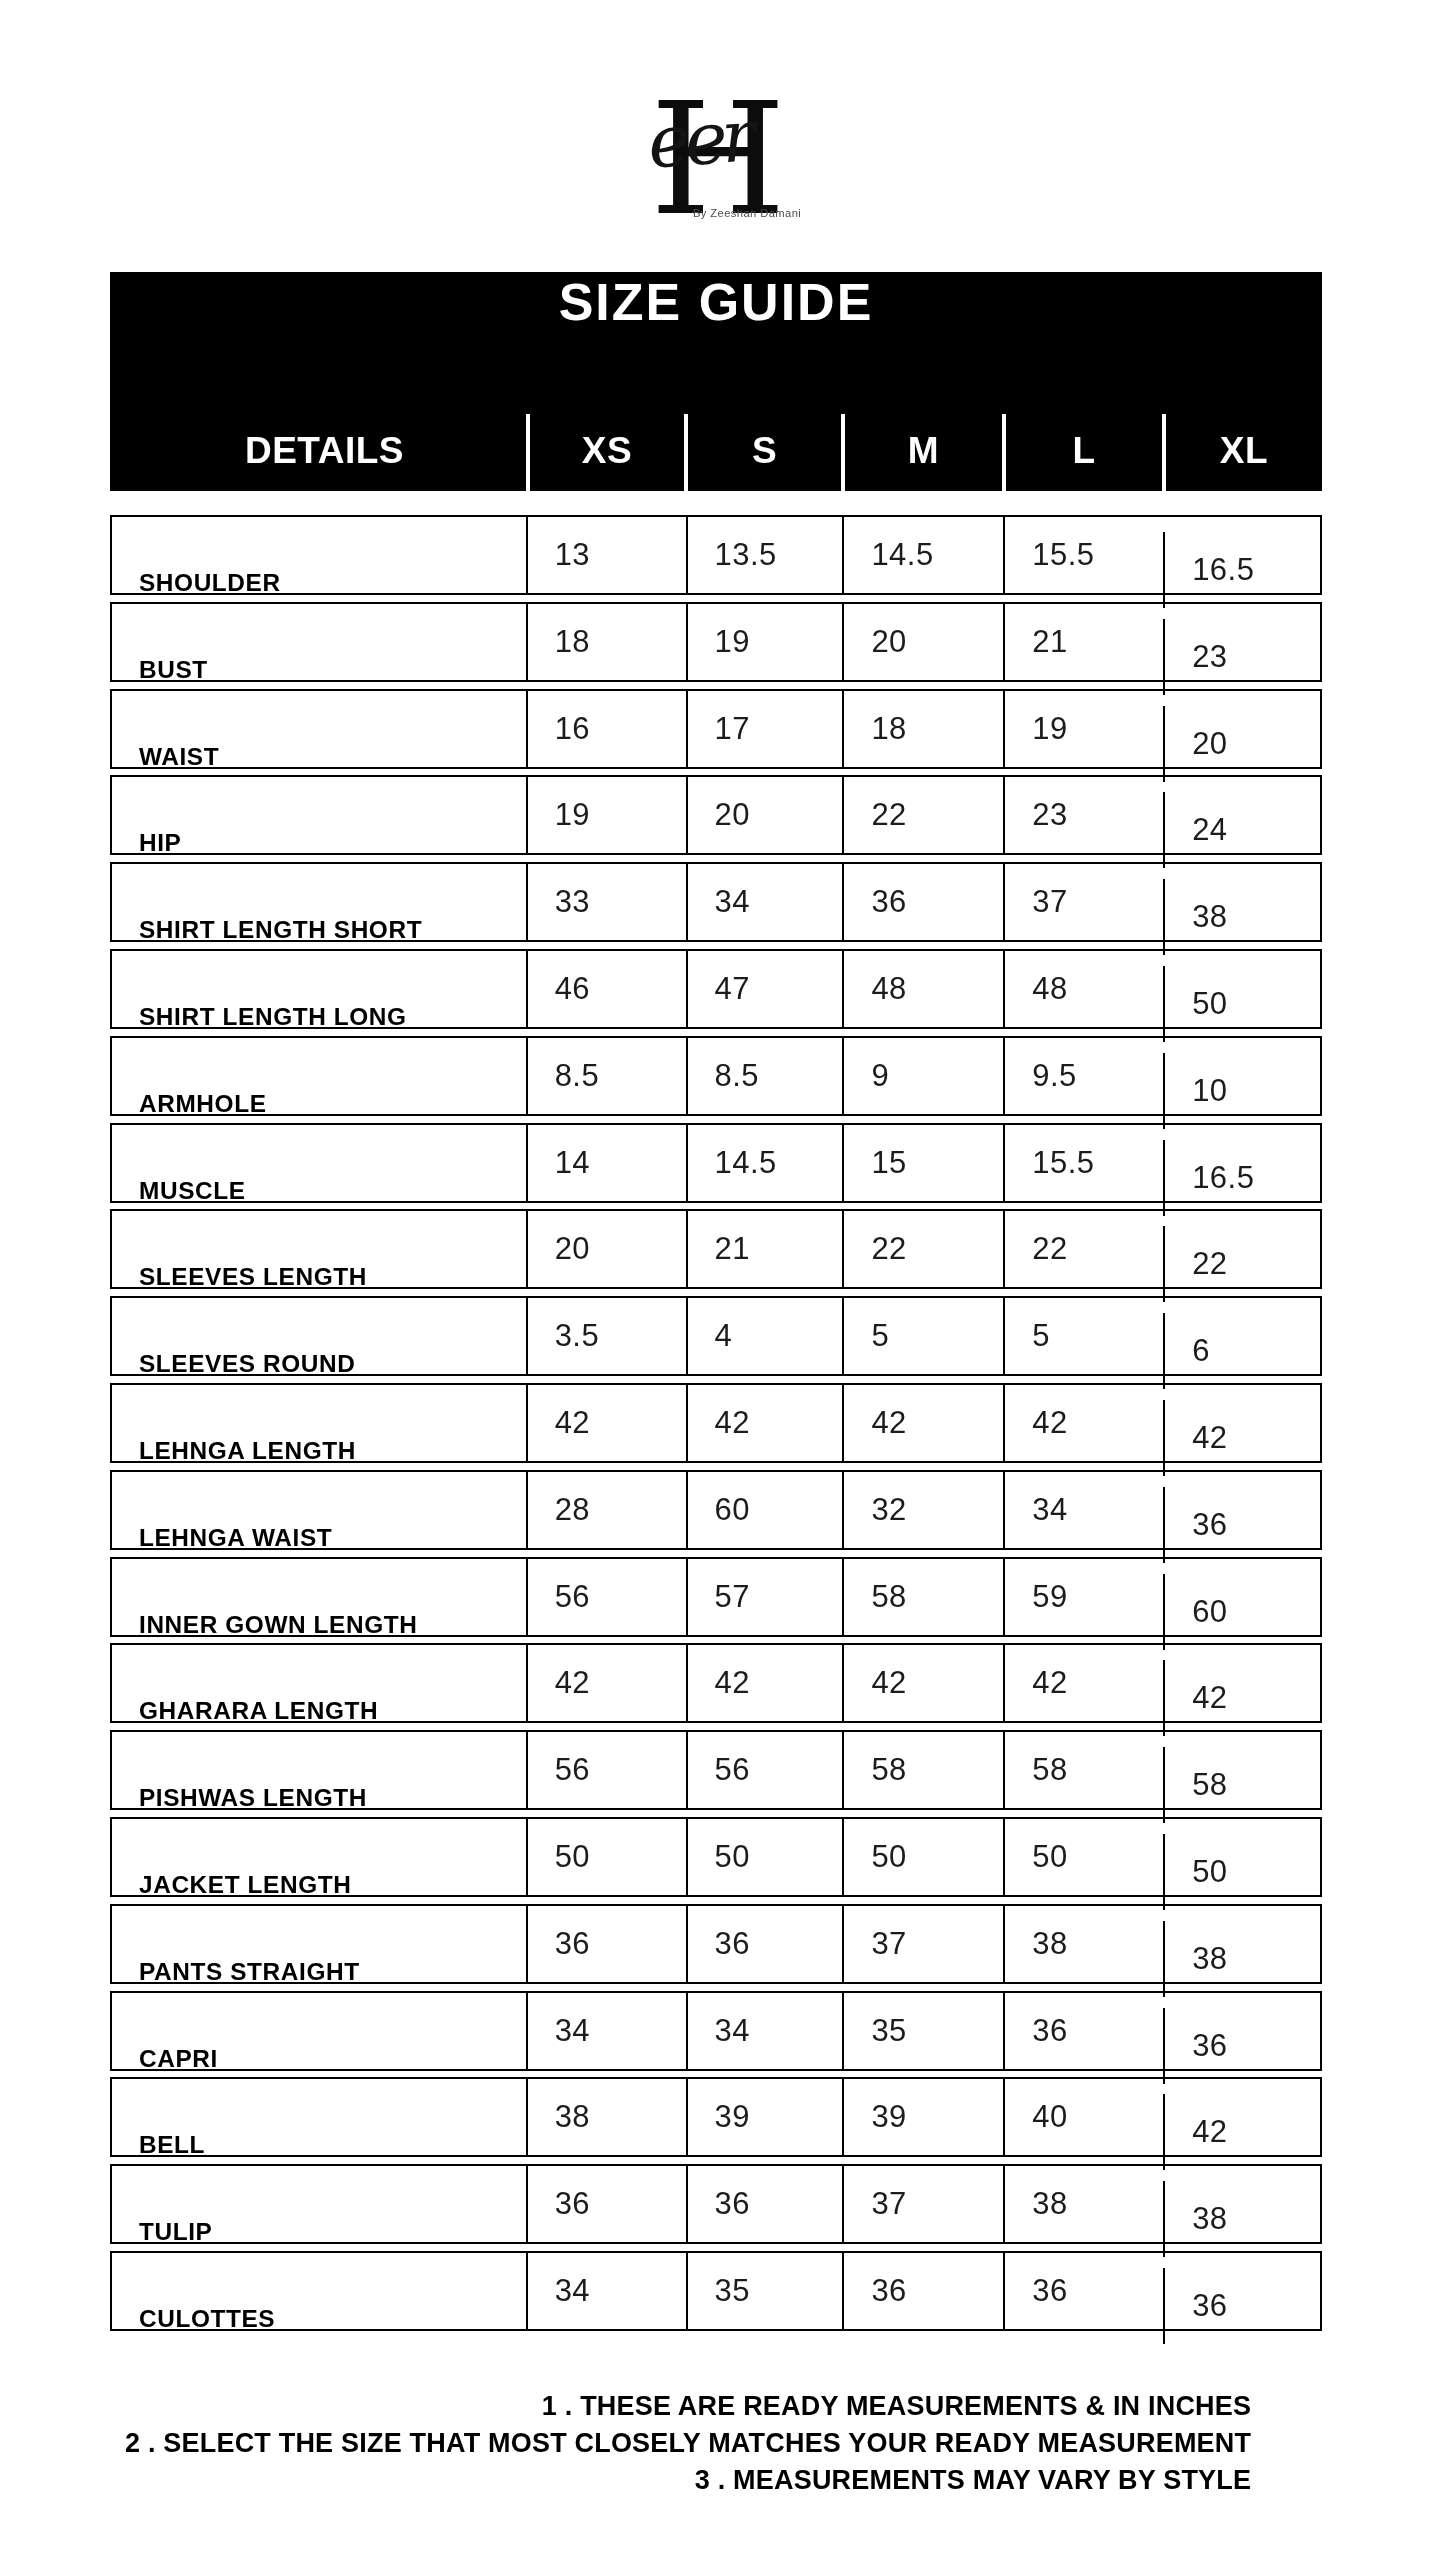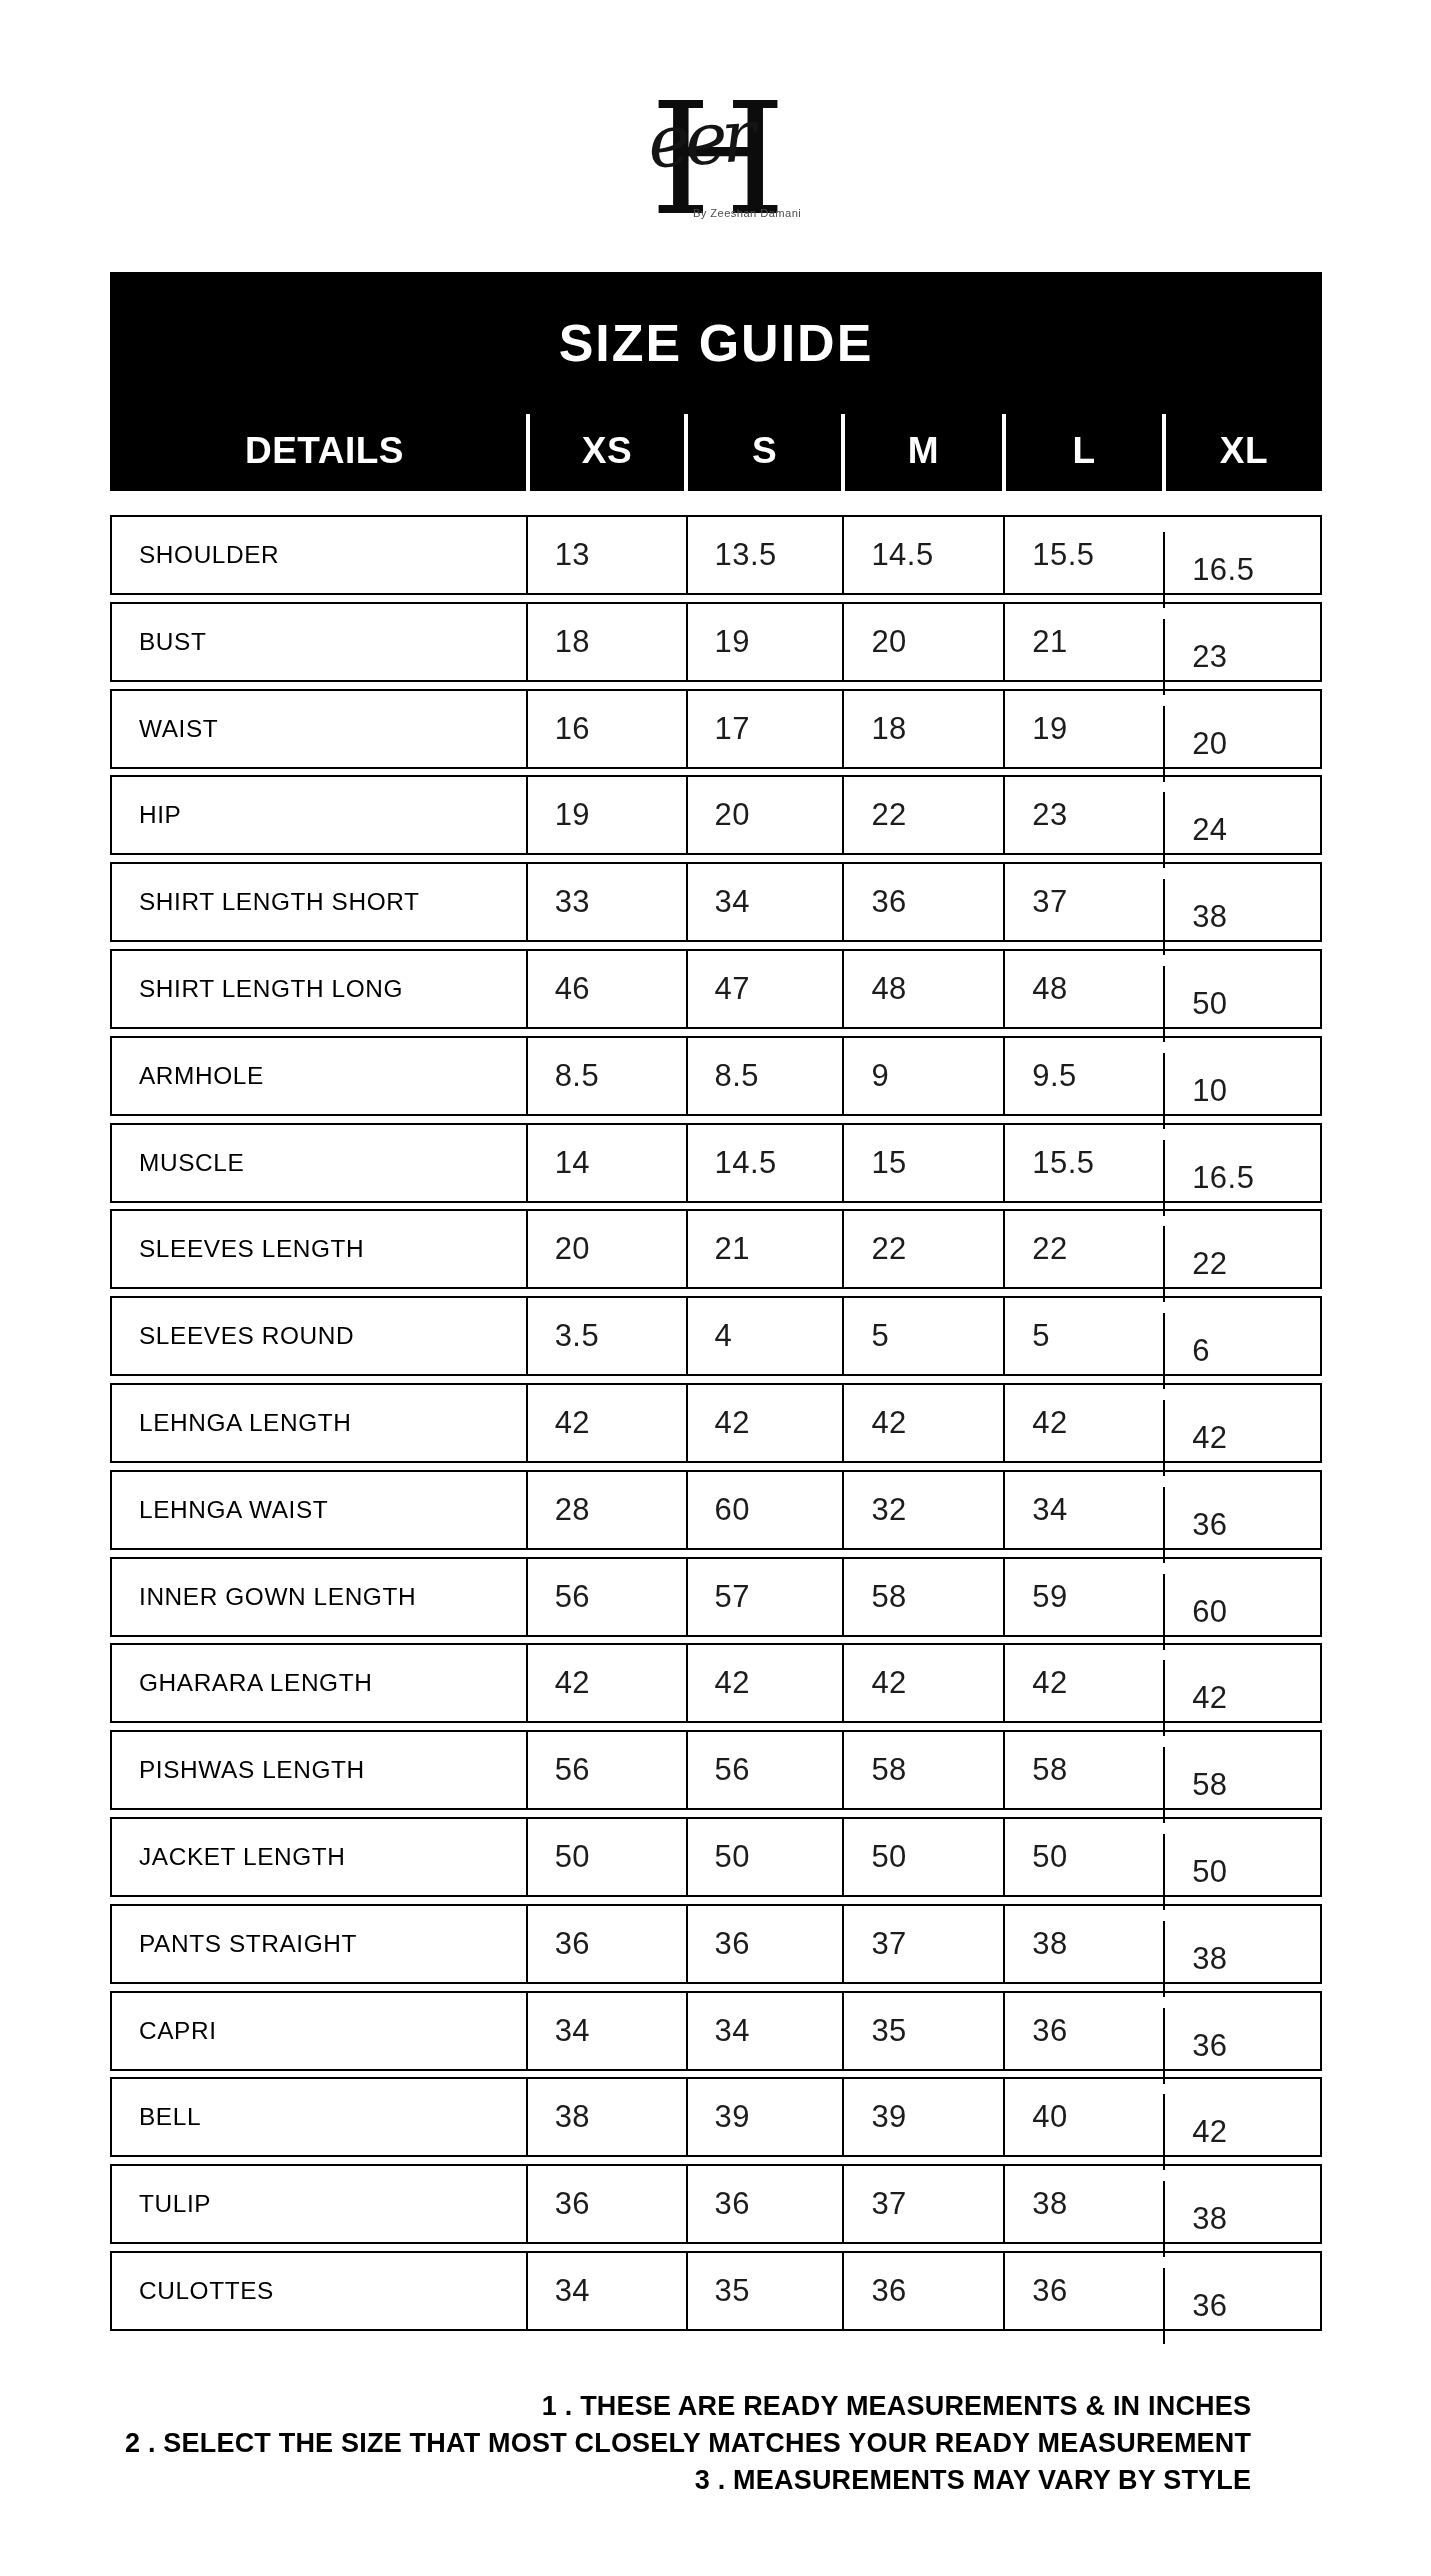--- a/index.html
+++ b/index.html
@@ -36,7 +36,7 @@
   .banner {
     position:absolute; left:110px; top:272px; width:1212px; height:142px;
     background:#000;
-    display:flex; align-items:center; justify-content:center;
+    display:flex; justify-content:center;
   }
   .banner span {
     color:#fff; font-size:52px; font-weight:700; letter-spacing:2px;

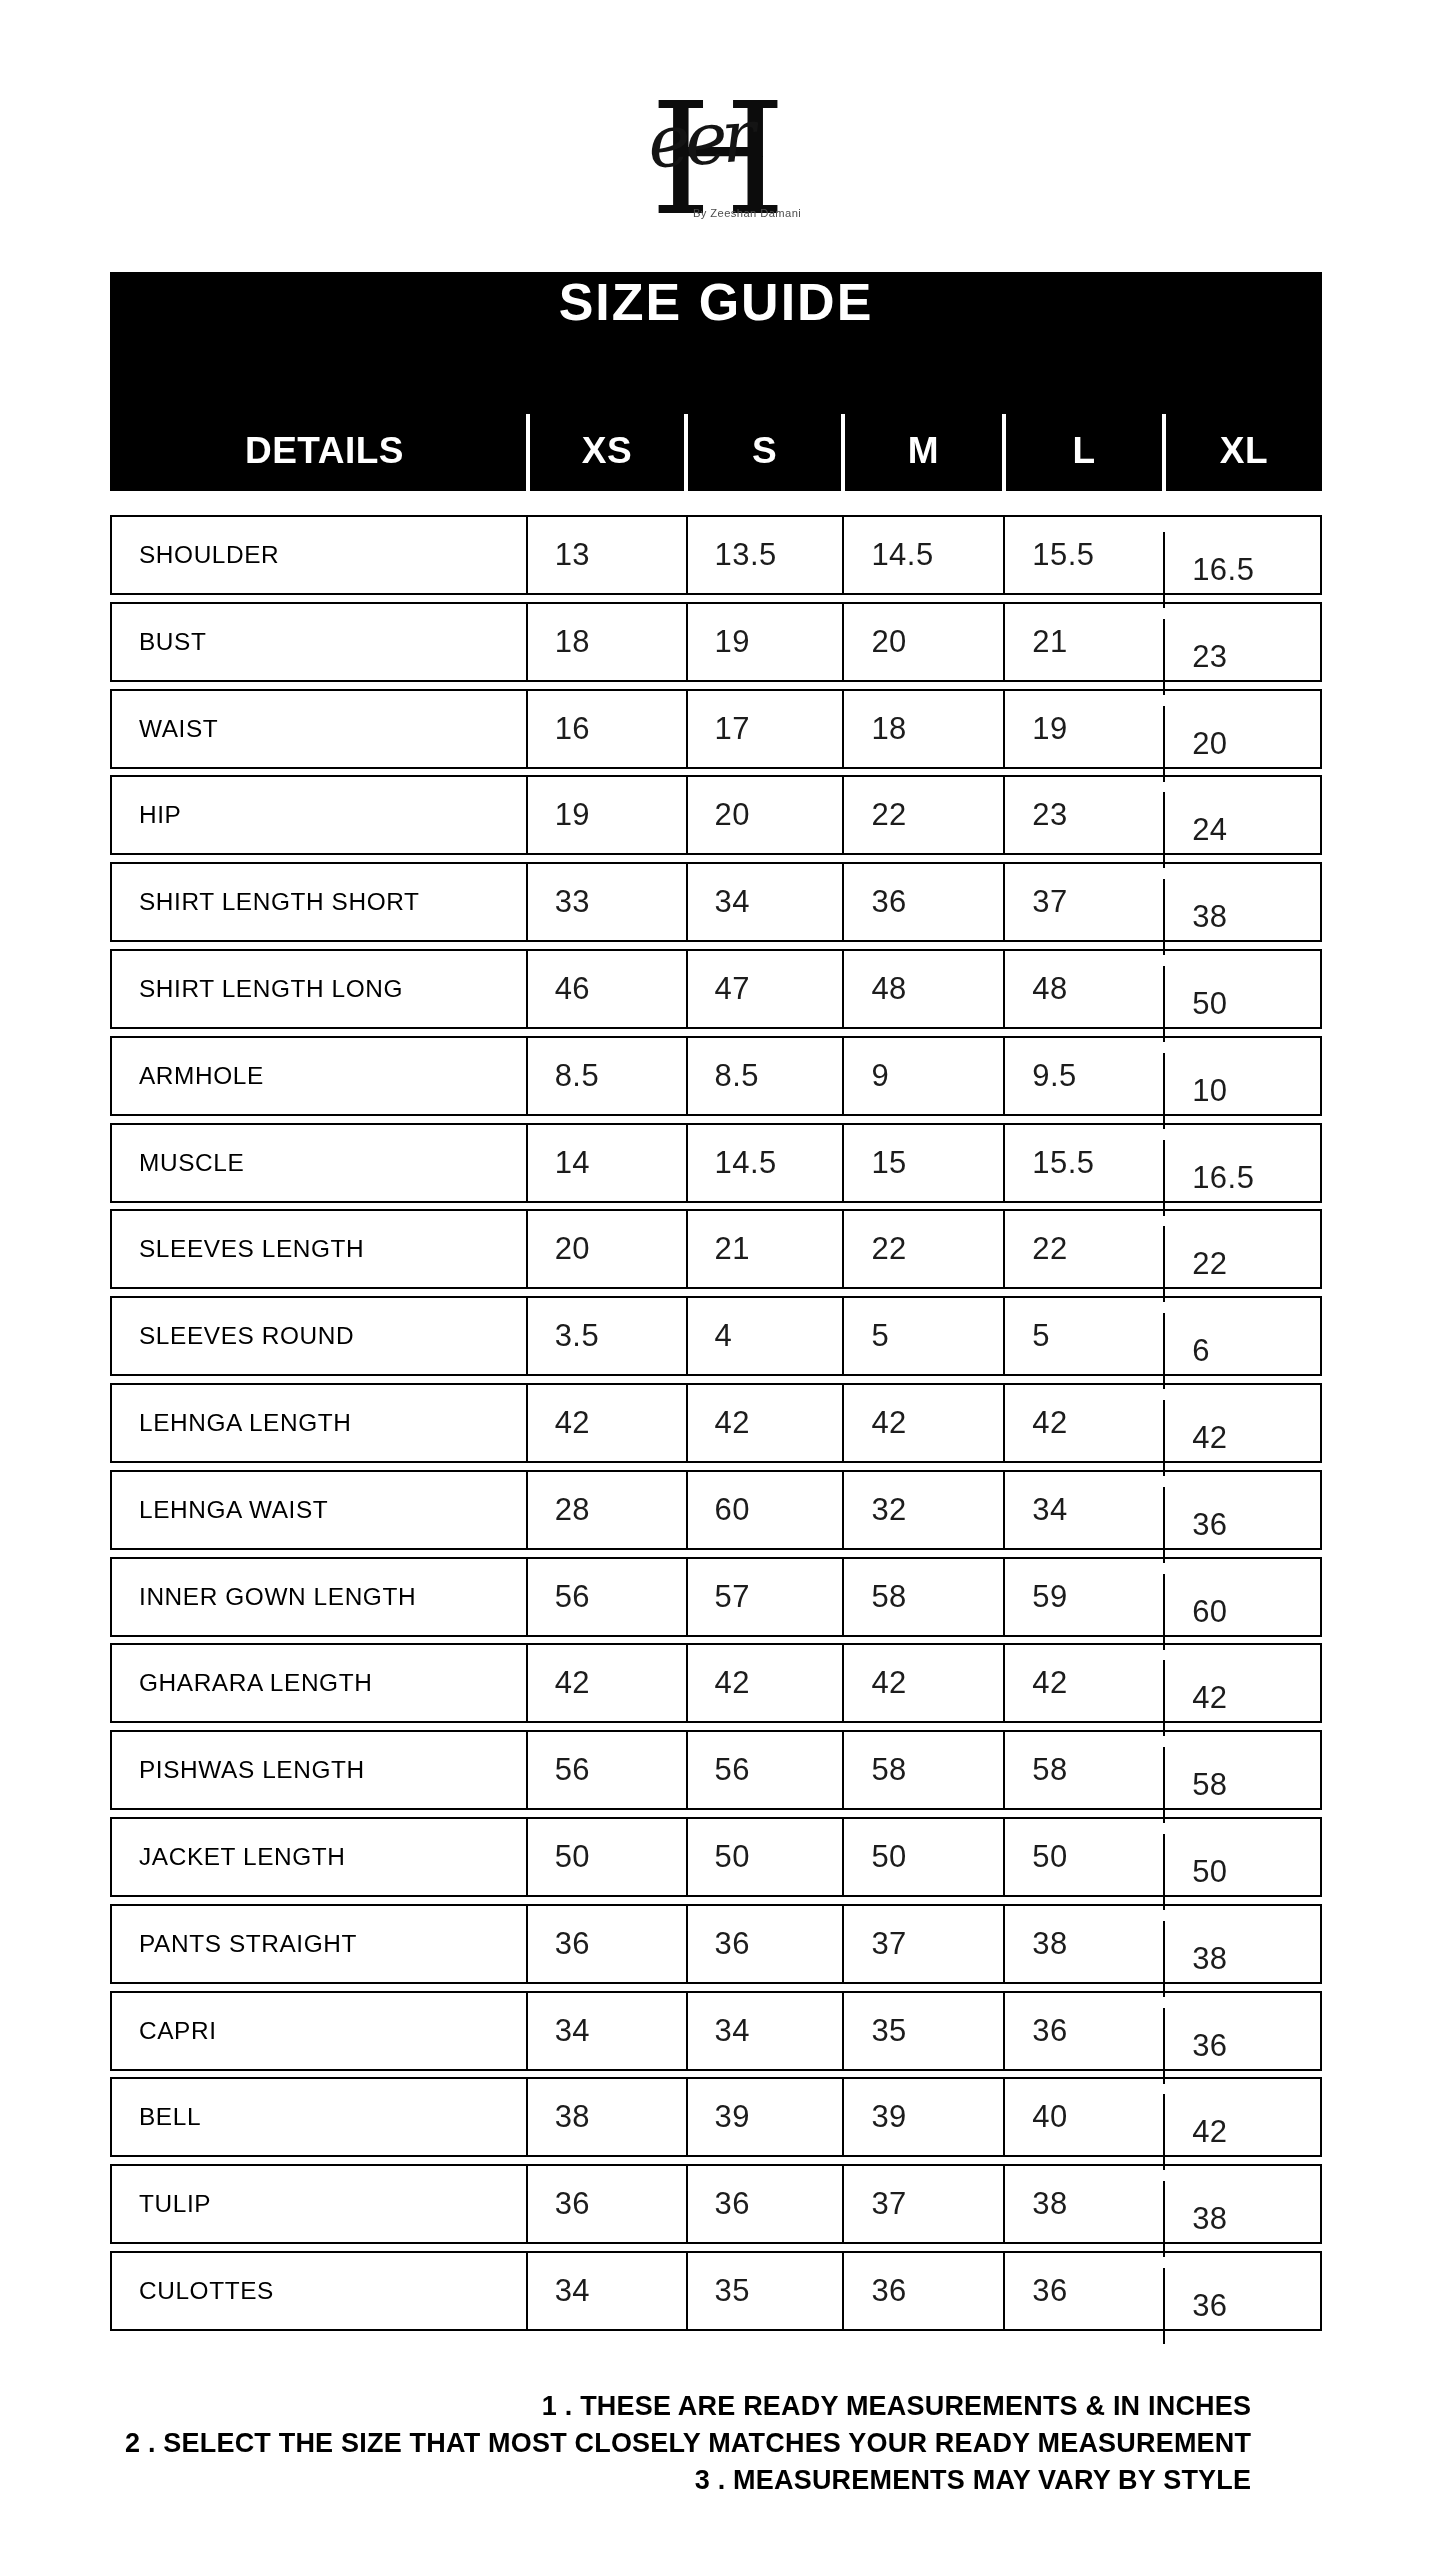--- a/index.html
+++ b/index.html
@@ -68,8 +68,9 @@
   .cell { display:flex; align-items:center; height:100%; }
   .cell.label {
     width:414px; padding-left:27px;
-    font-size:24.4px; font-weight:400; letter-spacing:0.6px;
+    font-size:24.4px; font-weight:700; letter-spacing:0.6px;
     white-space:nowrap;
+    margin-top:28px;
   }
   .cell.val {
     border-left:2.4px solid #000;

